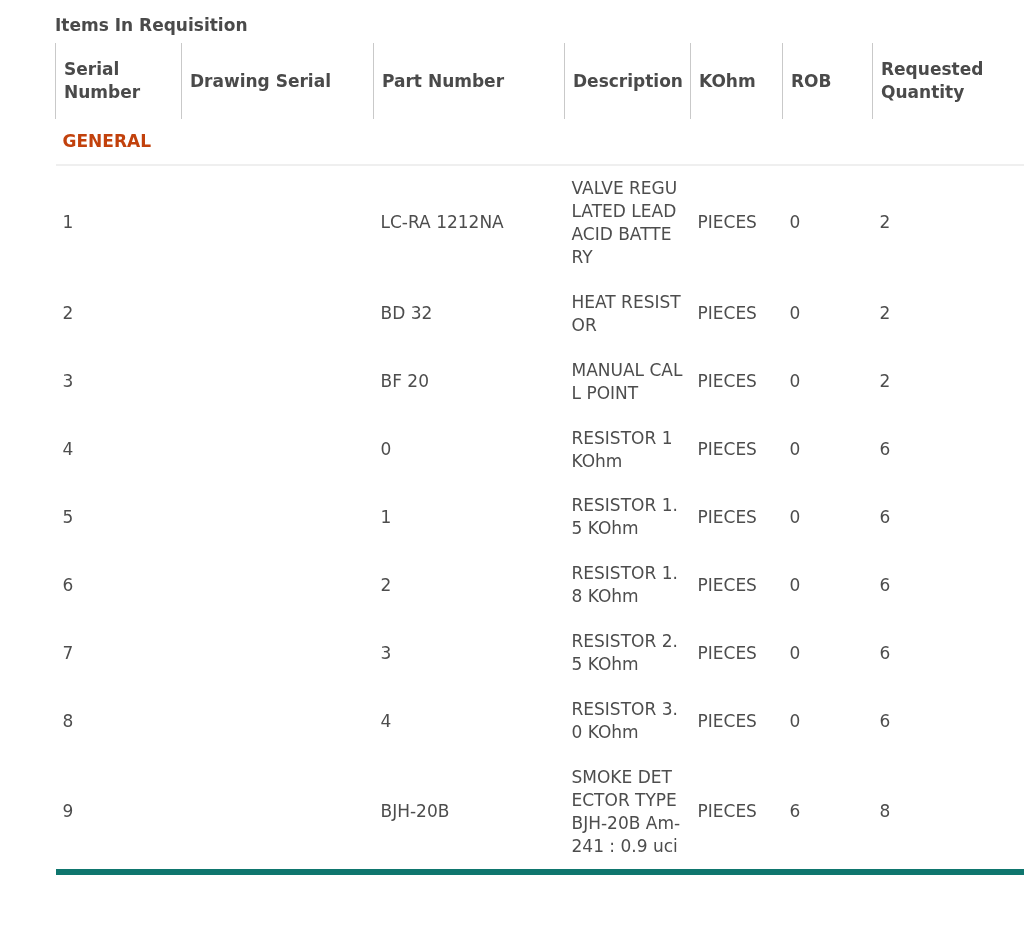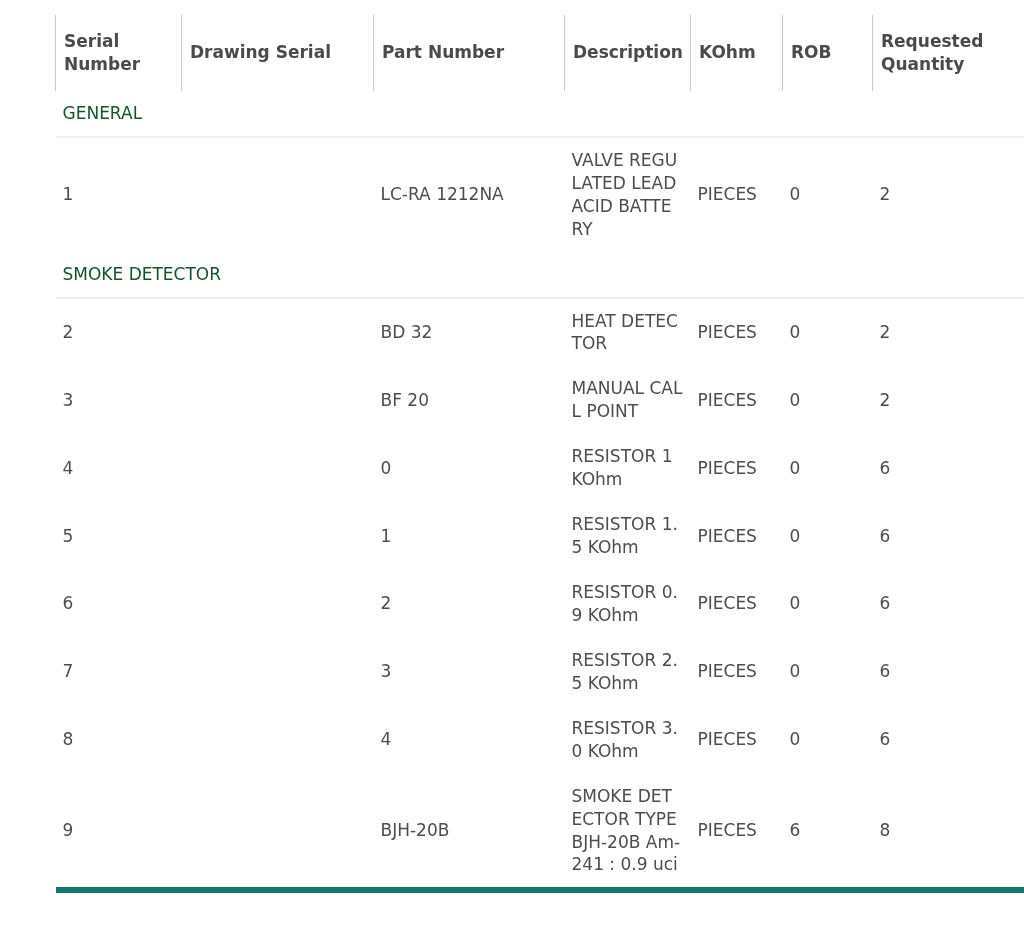--- a/index.html
+++ b/index.html
@@ -50,6 +50,7 @@
 <body>
 
 <div class="wrap">
+  <h2 class="page-title">Items In Requisition</h2>
 
   <table class="items">
     <colgroup>

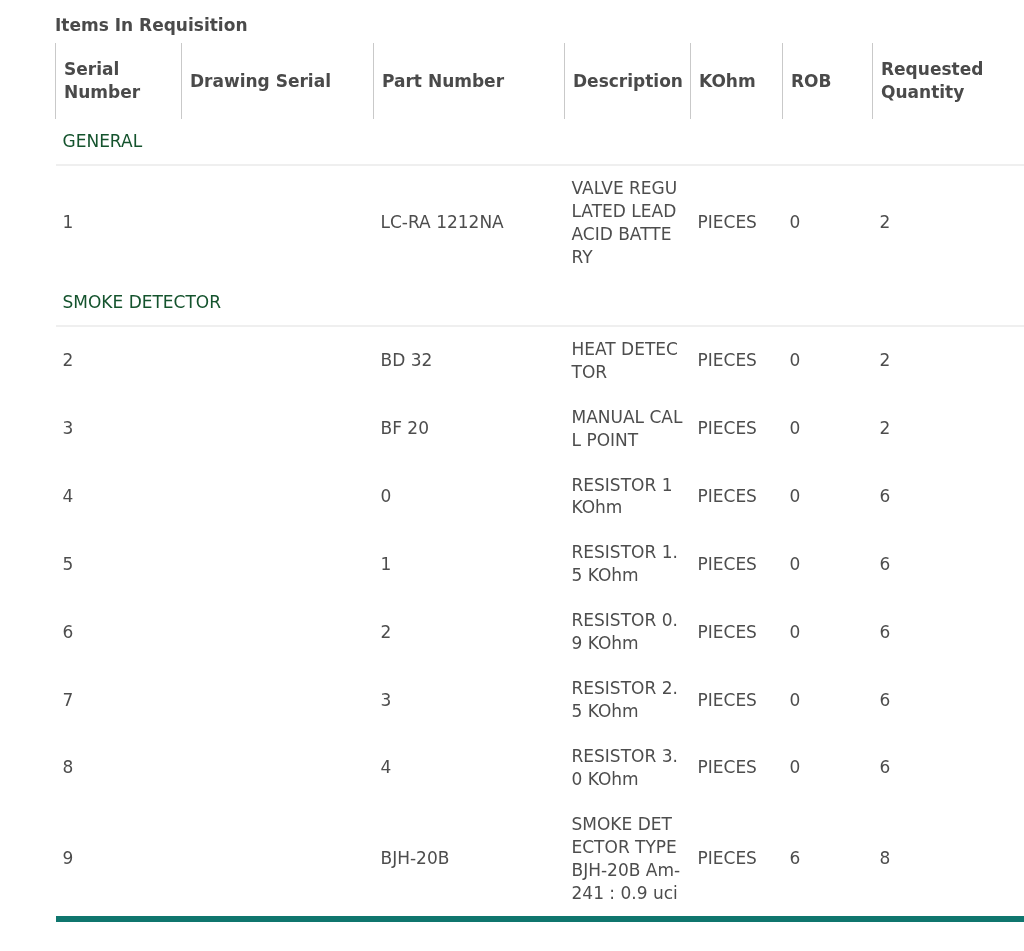--- a/index.html
+++ b/index.html
@@ -41,7 +41,7 @@
     padding-right: 11px;
   }
   td.section-cell {
-    font-weight: 400; color: #14532d;
+    font-weight: 700; color: #c2410c;
     padding: 13px 8px 11px 7px;
     border-bottom: 2px solid #efefef;
   }

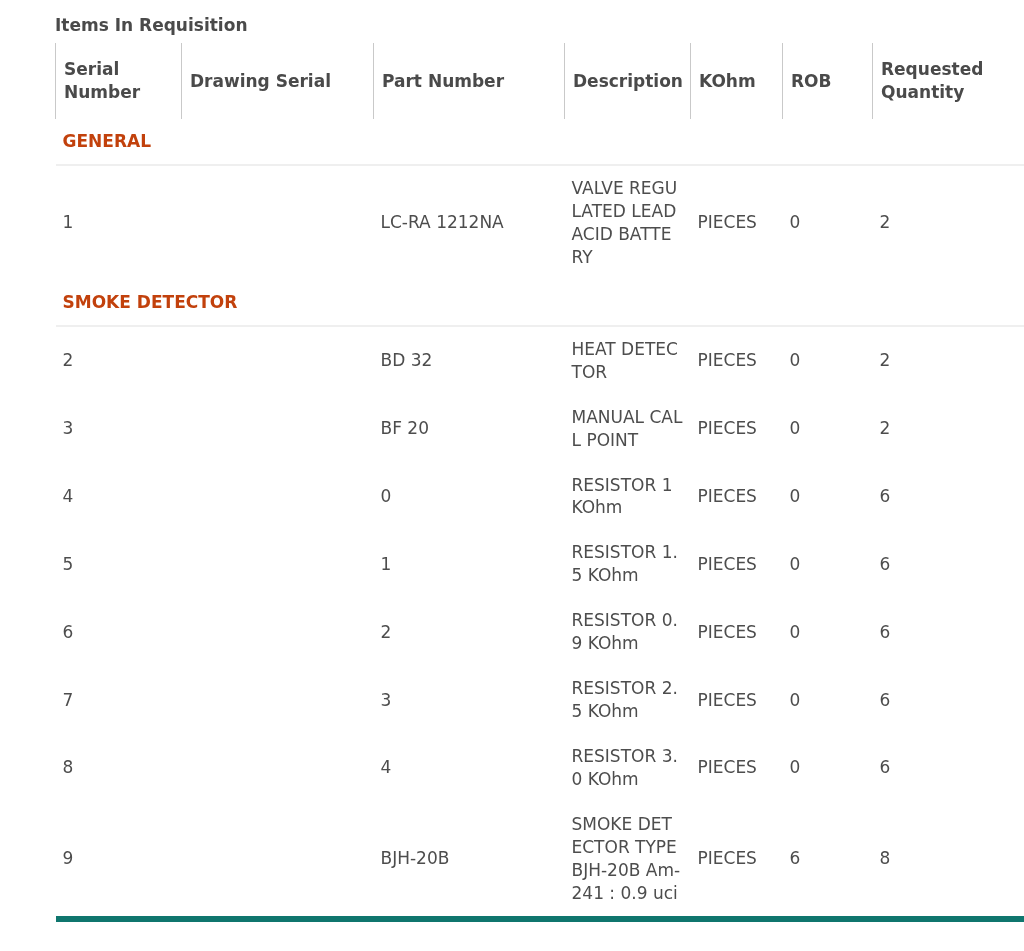--- a/index.html
+++ b/index.html
@@ -87,9 +87,6 @@
           <td class="cell-qty">2</td>
         </tr>
         <tr>
-          <td colspan="7" class="section-cell">SMOKE DETECTOR</td>
-        </tr>
-        <tr>
           <td class="cell-serial">2</td>
           <td class="cell-drawing"></td>
           <td class="cell-part">BD 32</td>

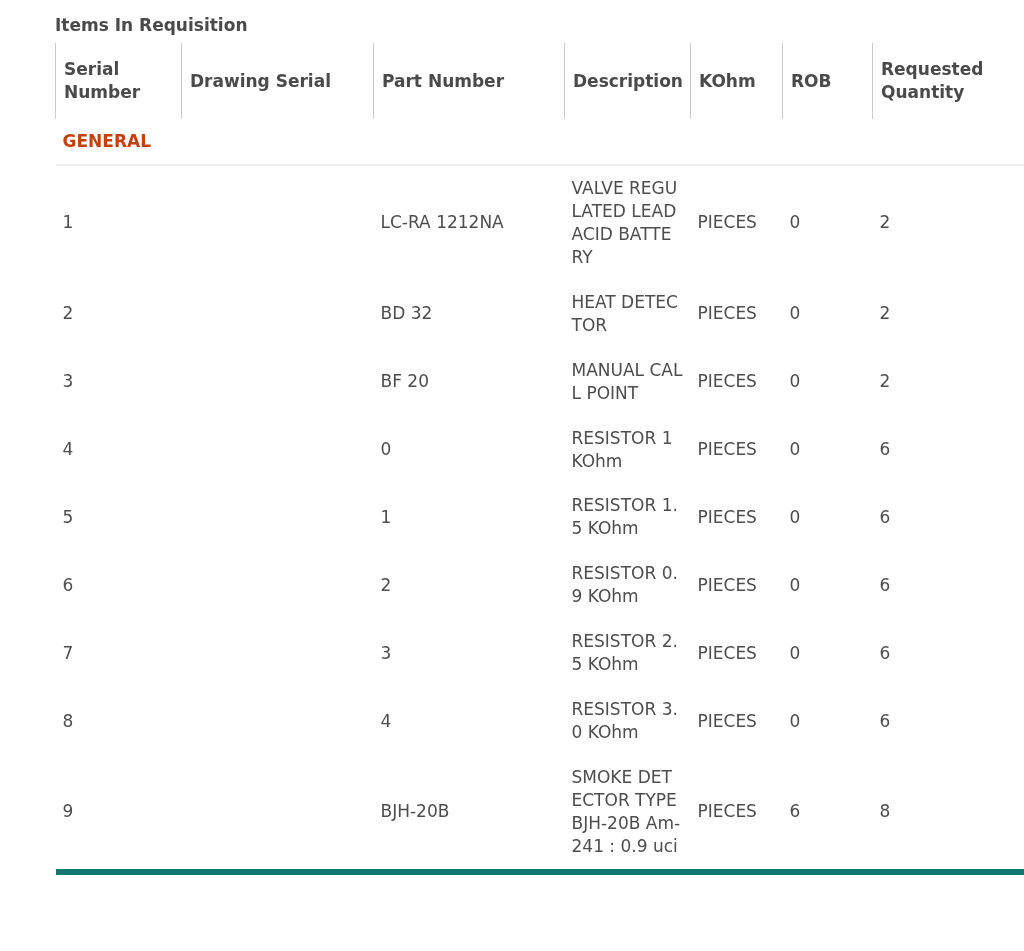--- a/index.html
+++ b/index.html
@@ -90,7 +90,7 @@
           <td class="cell-serial">2</td>
           <td class="cell-drawing"></td>
           <td class="cell-part">BD 32</td>
-          <td class="cell-description">HEAT DETECTOR</td>
+          <td class="cell-description">HEAT RESISTOR</td>
           <td class="cell-unit">PIECES</td>
           <td class="cell-rob">0</td>
           <td class="cell-qty">2</td>

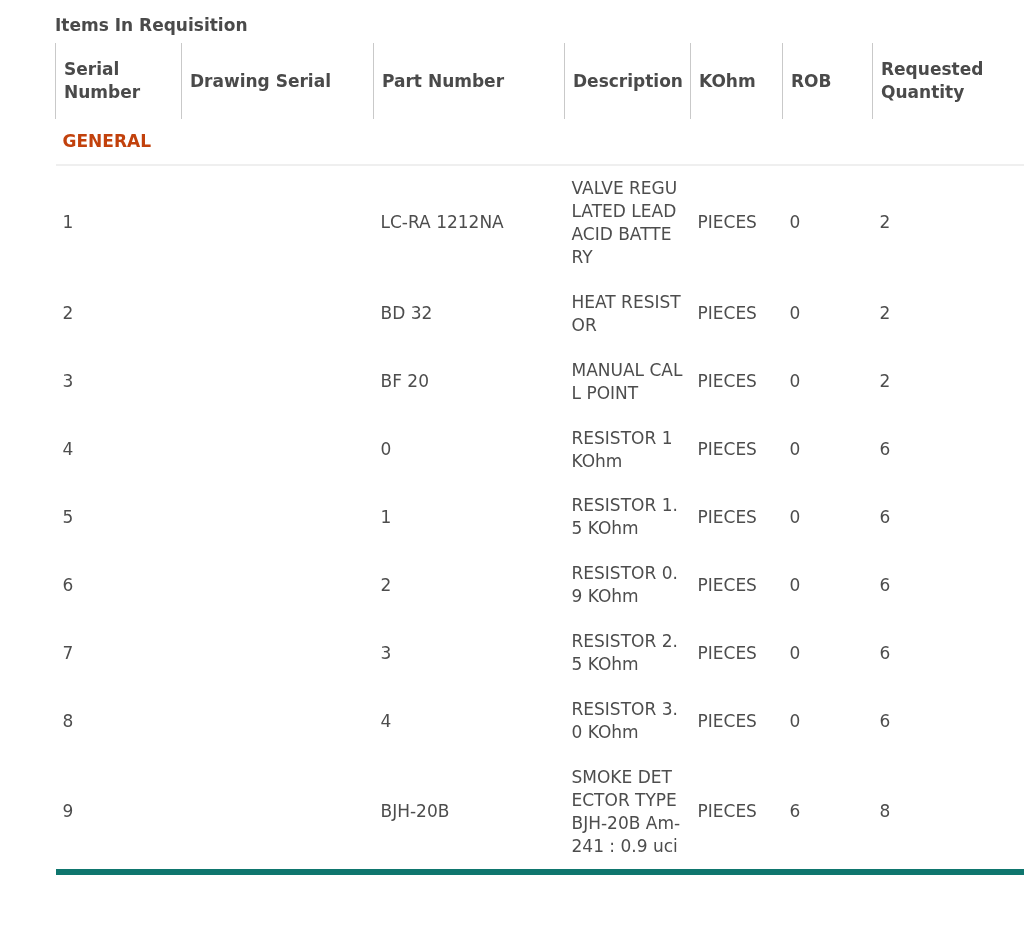--- a/index.html
+++ b/index.html
@@ -126,7 +126,7 @@
           <td class="cell-serial">6</td>
           <td class="cell-drawing"></td>
           <td class="cell-part">2</td>
-          <td class="cell-description">RESISTOR 0.9 KOhm</td>
+          <td class="cell-description">RESISTOR 1.8 KOhm</td>
           <td class="cell-unit">PIECES</td>
           <td class="cell-rob">0</td>
           <td class="cell-qty">6</td>

